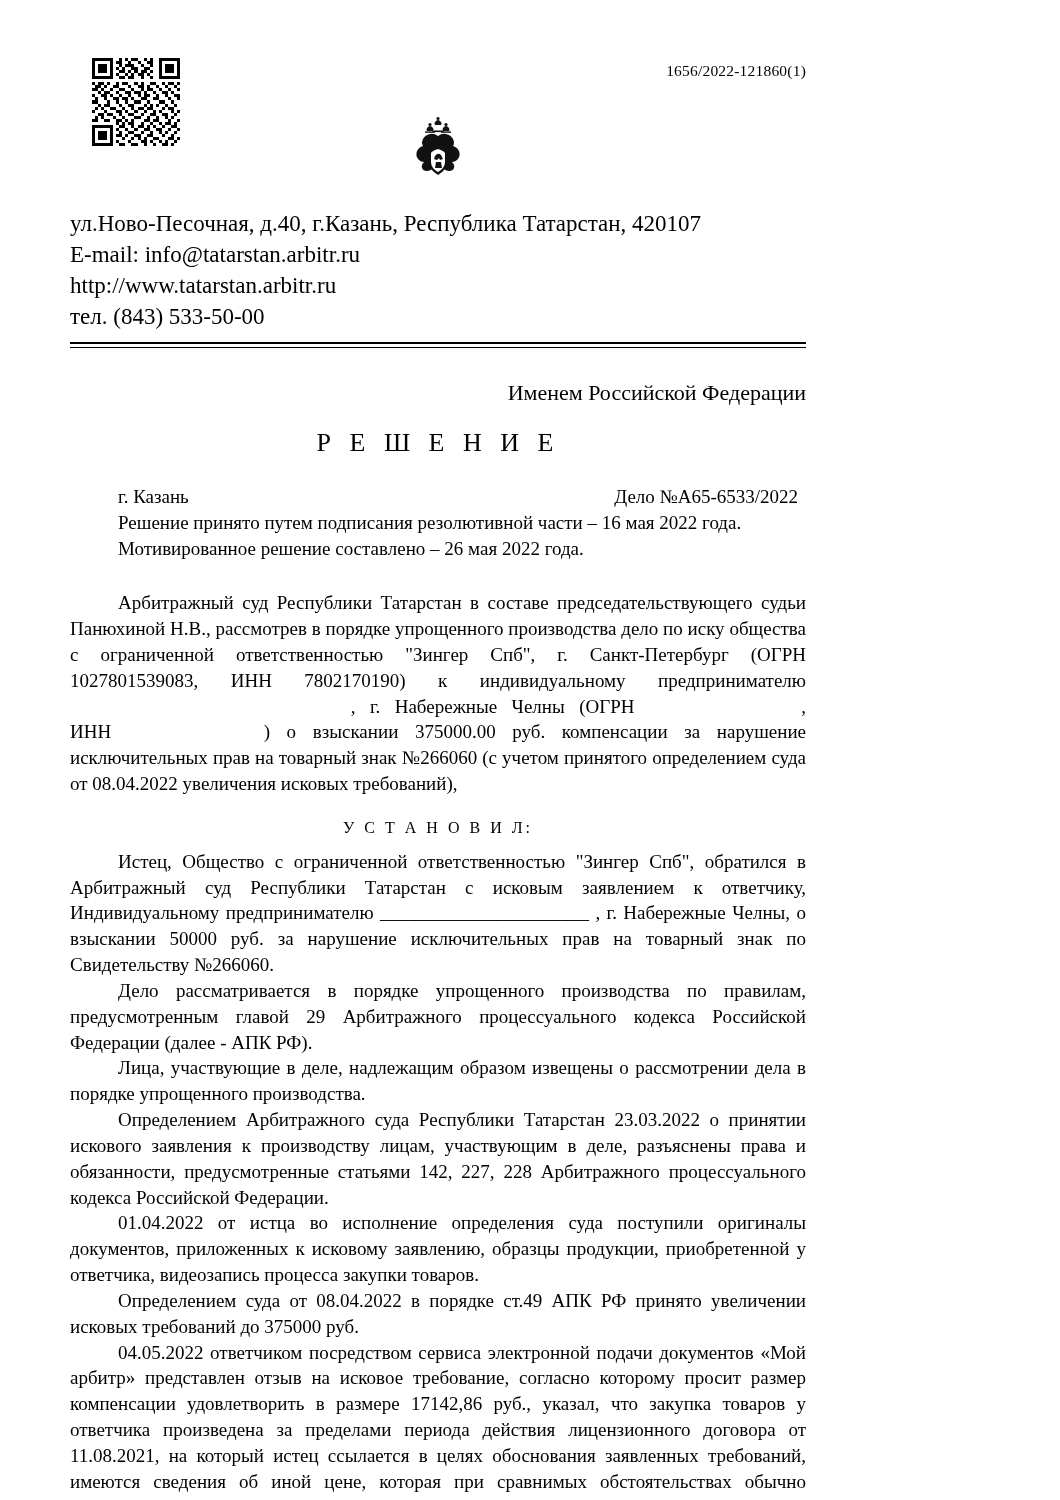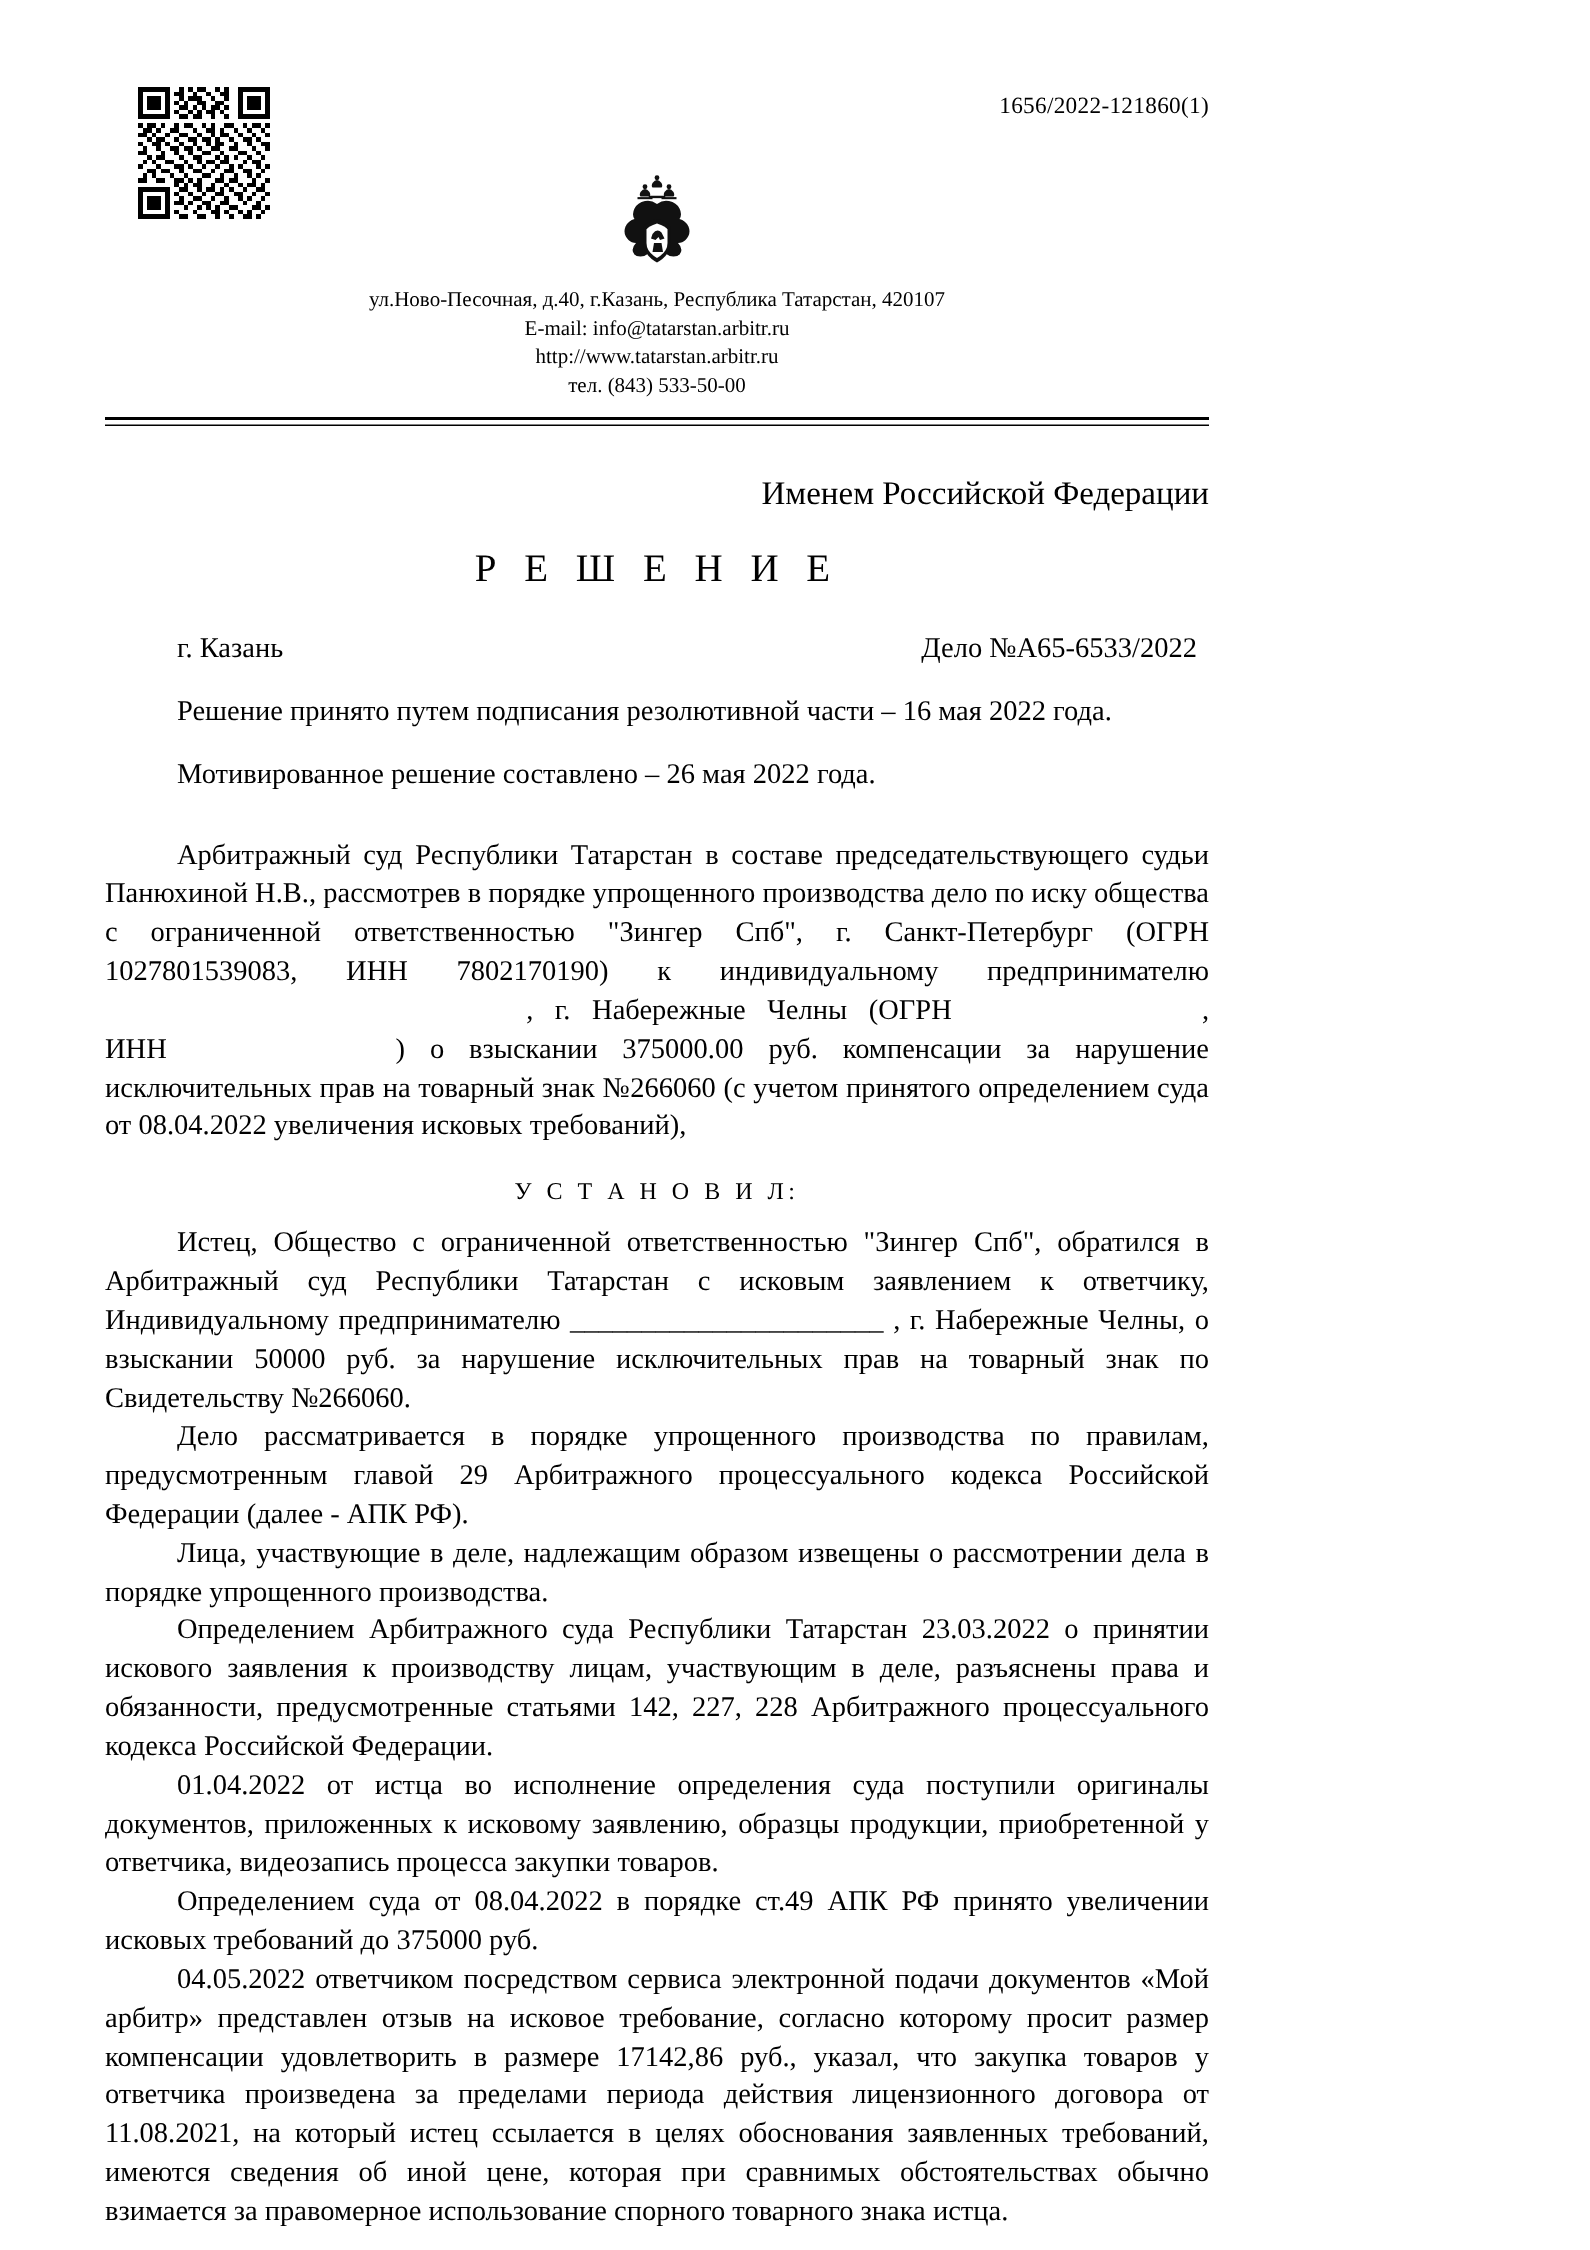--- a/index.html
+++ b/index.html
@@ -65,10 +65,9 @@
     white-space: nowrap;
   }
   .court-contacts {
-    text-align: center;
-    font-size: 14px;
+    font-size: 23px;
     line-height: 1.35;
-    margin-top: 10px;
+    margin-top: 26px;
   }
   .hr-double {
     margin-top: 10px;

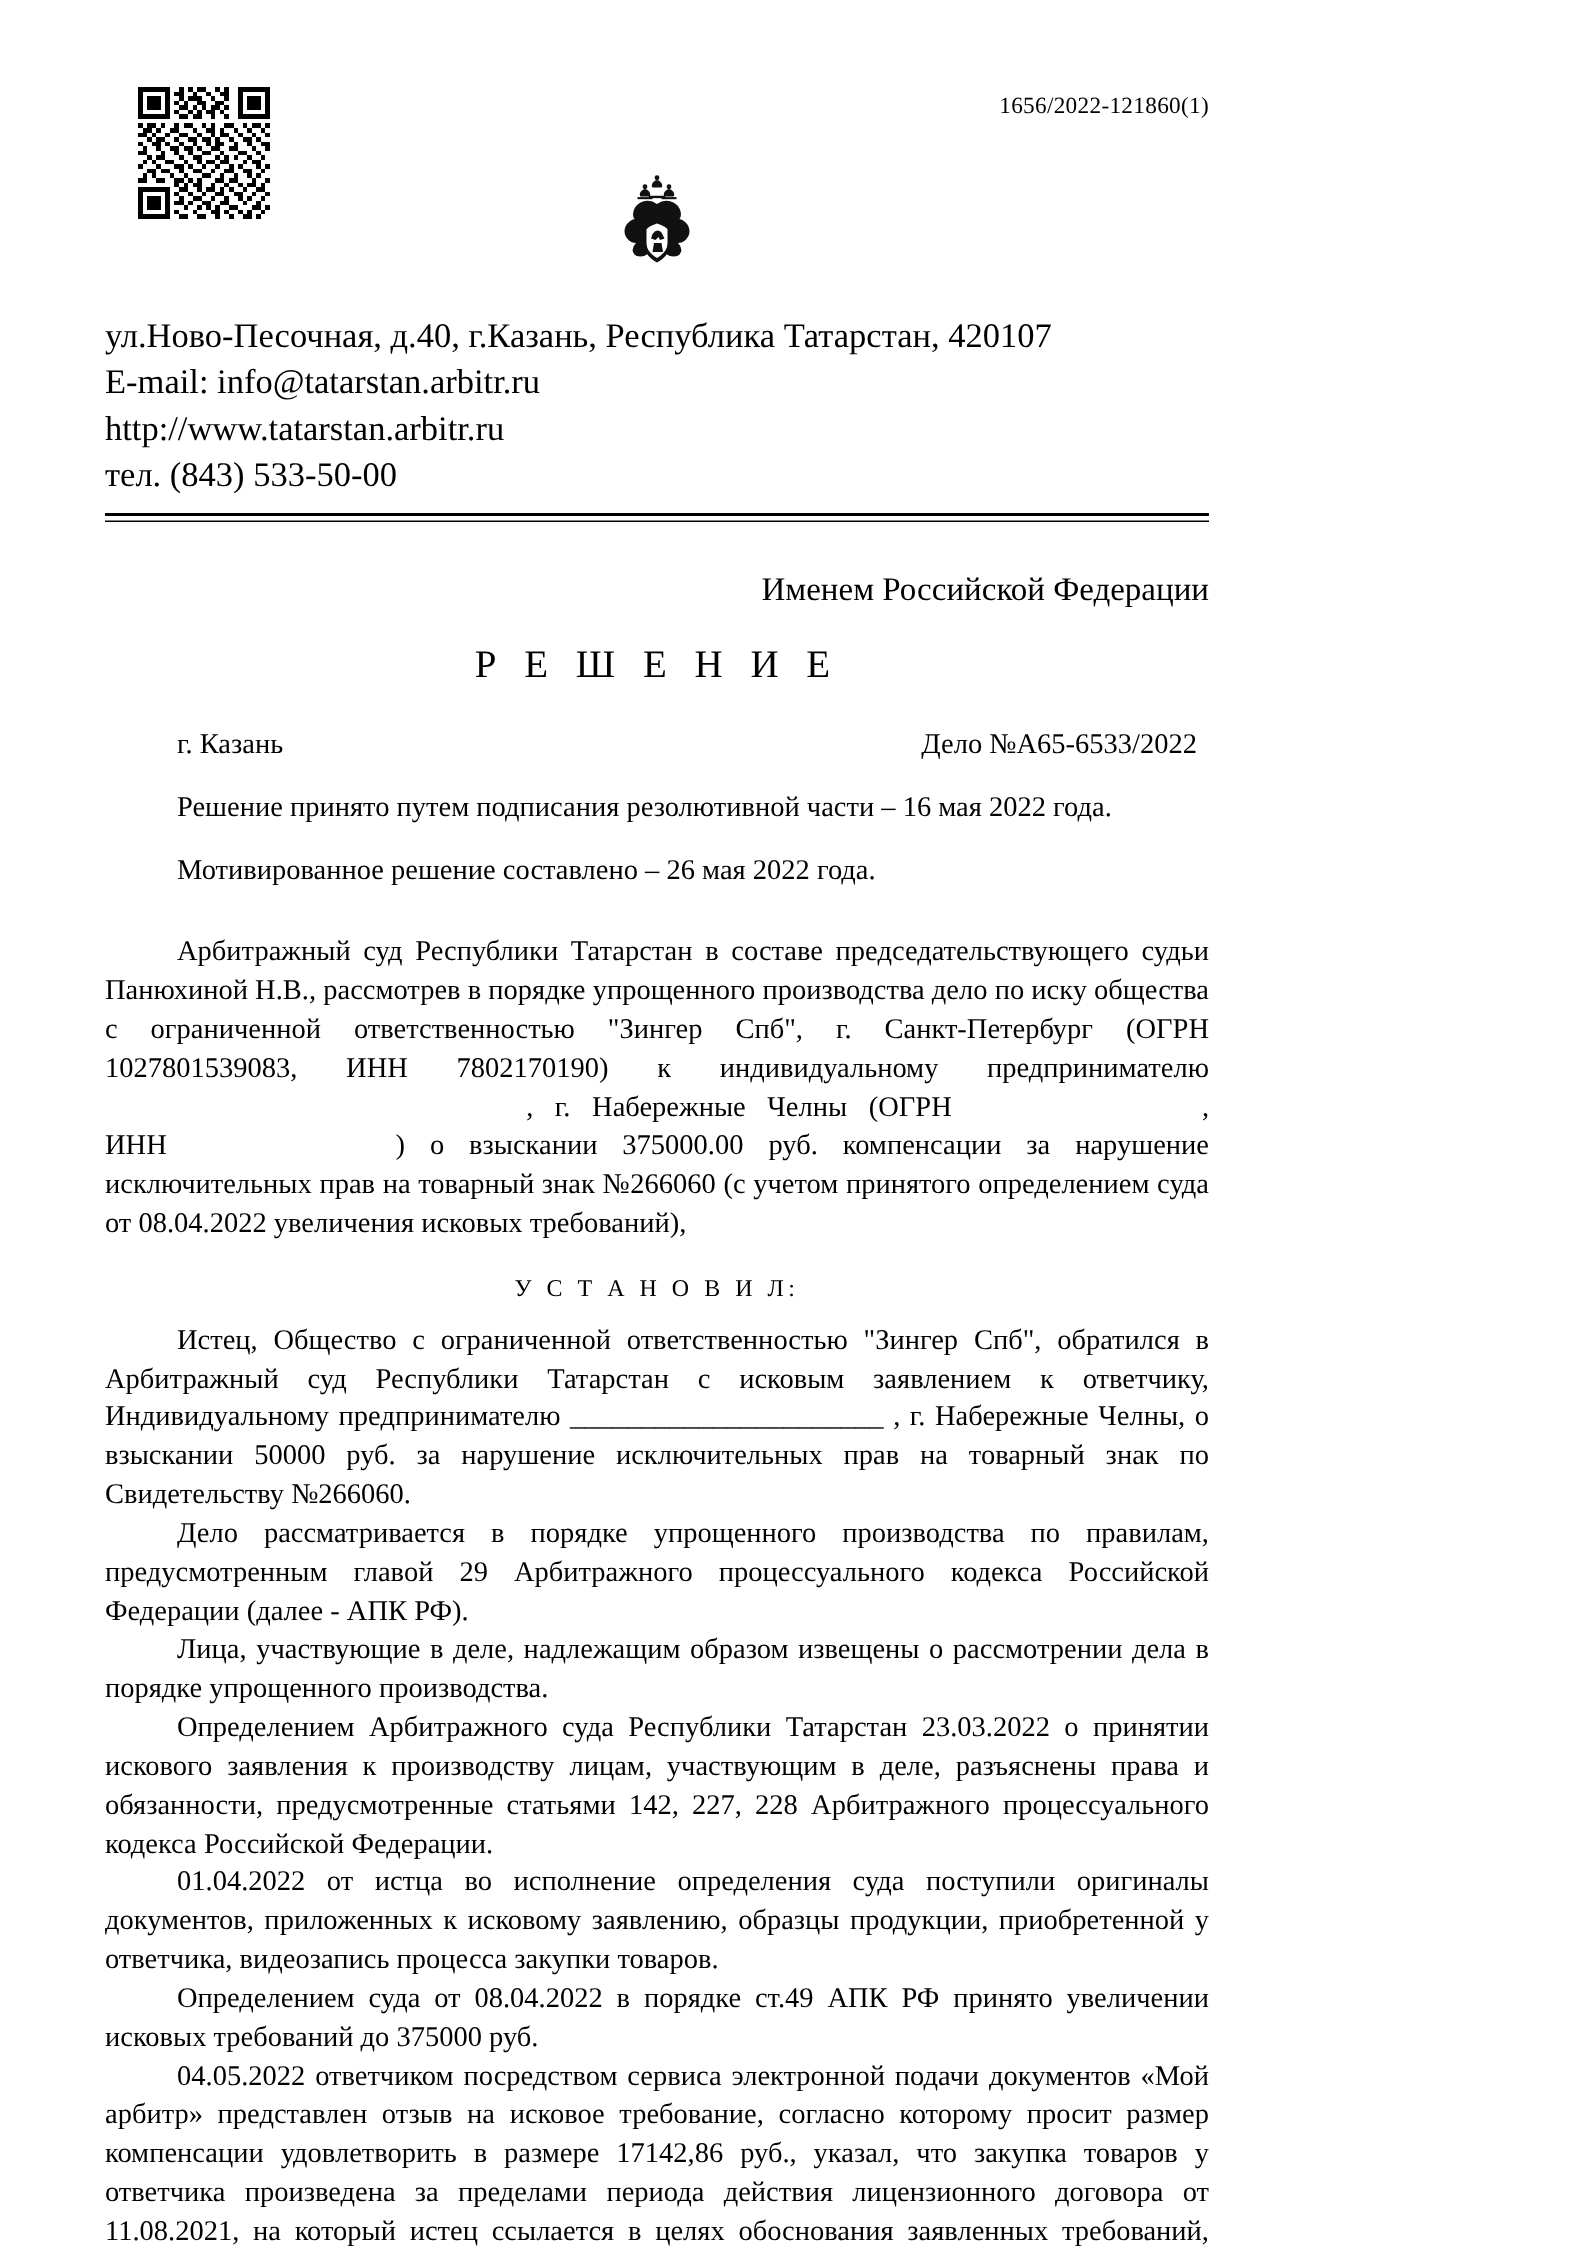--- a/index.html
+++ b/index.html
@@ -102,7 +102,7 @@
   }
   .meta-line {
     font-size: 19px;
-    margin-top: 20px;
+    margin-top: 4px;
     padding-left: 48px;
   }
 

